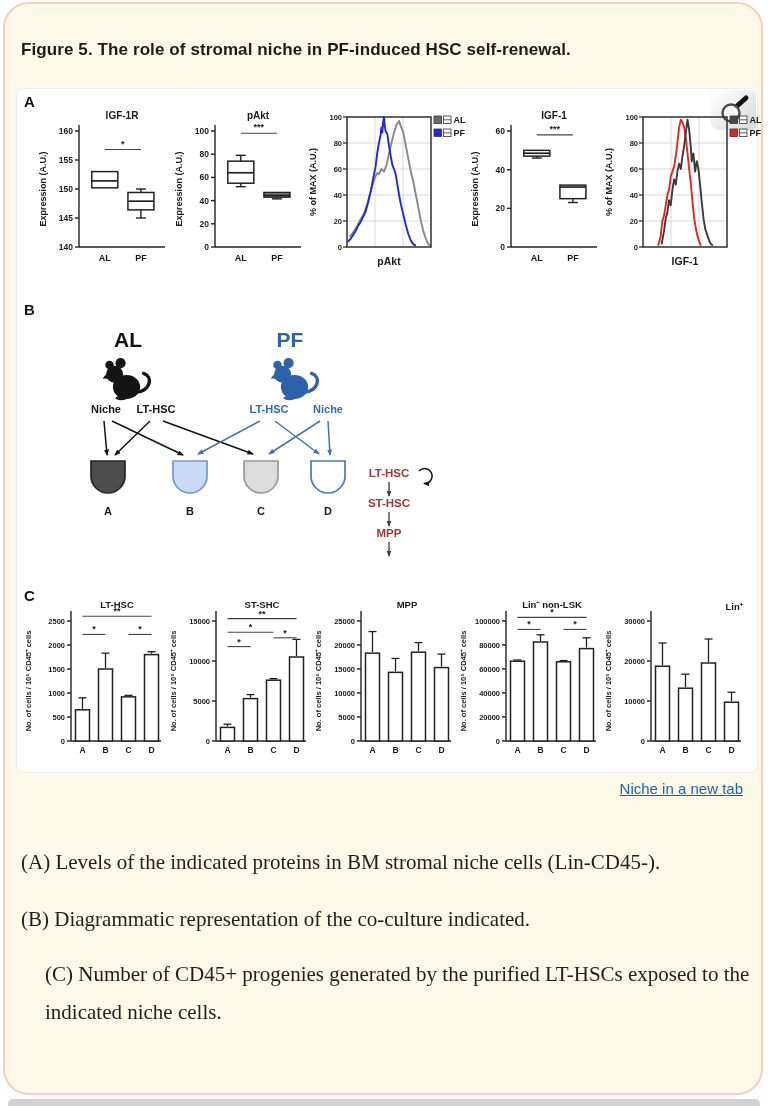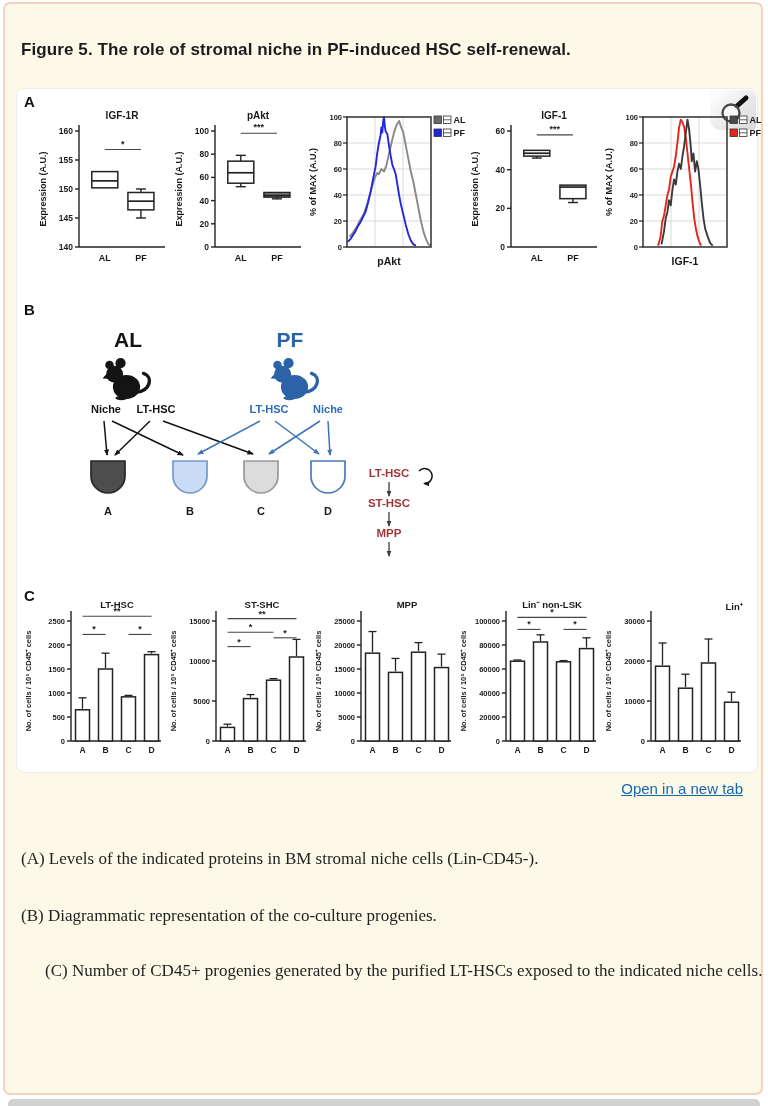--- a/index.html
+++ b/index.html
@@ -4,7 +4,7 @@
 <style>
   html,body{margin:0;padding:0;}
   body{width:768px;height:1106px;position:relative;background:#ffffff;font-family:"Liberation Sans",sans-serif;overflow:hidden;}
-  .card{position:absolute;left:3px;top:2px;width:760px;height:1093px;background:#fdf9e9;border:2px solid #f2d2bd;border-radius:7px;box-sizing:border-box;}
+  .card{position:absolute;left:3px;top:2px;width:760px;height:1093px;background:#fdf9e9;border:2px solid #f2d2bd;border-radius:26px;box-sizing:border-box;}
   .fig-title{position:absolute;left:16px;top:36px;font-size:17px;font-weight:600;color:#1c1c1c;letter-spacing:0.1px;}
   .fig-image{position:absolute;left:11px;top:84px;width:740px;height:683px;background:#ffffff;border:1px solid #ececec;border-radius:8px;cursor:pointer;}
   .panel-label{position:absolute;font-size:15px;font-weight:bold;color:#111;}

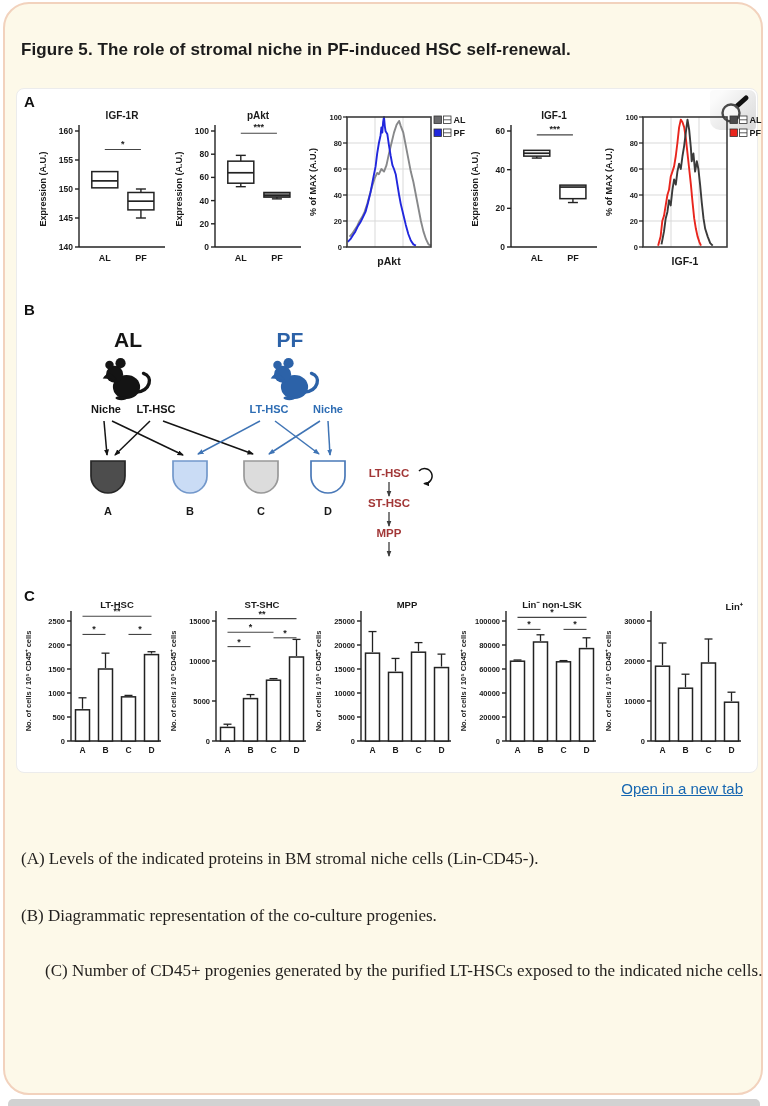--- a/index.html
+++ b/index.html
@@ -448,7 +448,7 @@
   </div>
 
   <div class="open-row">
-    <a>Open in a new tab</a>
+    <a>Niche in a new tab</a>
   </div>
 
   <p class="cap cap-a">(A) Levels of the indicated proteins in BM stromal niche cells (Lin-CD45-).</p>

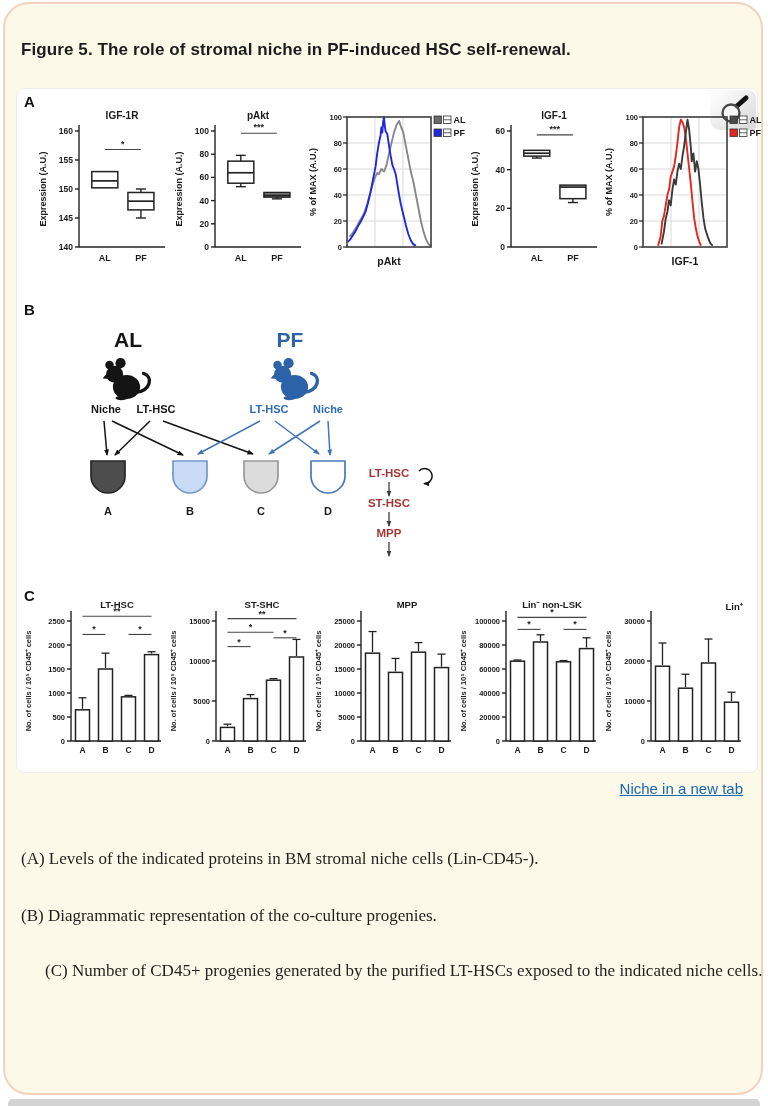--- a/index.html
+++ b/index.html
@@ -17,7 +17,7 @@
   .zoom-btn{position:absolute;top:1px;right:1px;width:46px;height:40px;background:linear-gradient(135deg,#fbfbfb 15%,#dcdcdc 90%);border-radius:4px 7px 4px 10px;display:flex;align-items:center;justify-content:center;cursor:pointer;}
   .open-row{position:absolute;right:18px;top:776px;}
   .open-row a{font-size:15px;color:#1767b1;text-decoration:underline;cursor:pointer;}
-  .cap{position:absolute;left:16px;width:726px;margin:0;font-family:"Liberation Serif",serif;font-size:17px;line-height:1.8;color:#211f1d;}
+  .cap{position:absolute;left:16px;width:726px;margin:0;font-family:"Liberation Serif",serif;font-size:21px;line-height:1.8;color:#211f1d;}
   .cap-a{top:840px;}
   .cap-b{top:897px;}
   .cap-c{top:952px;margin-left:24px;}

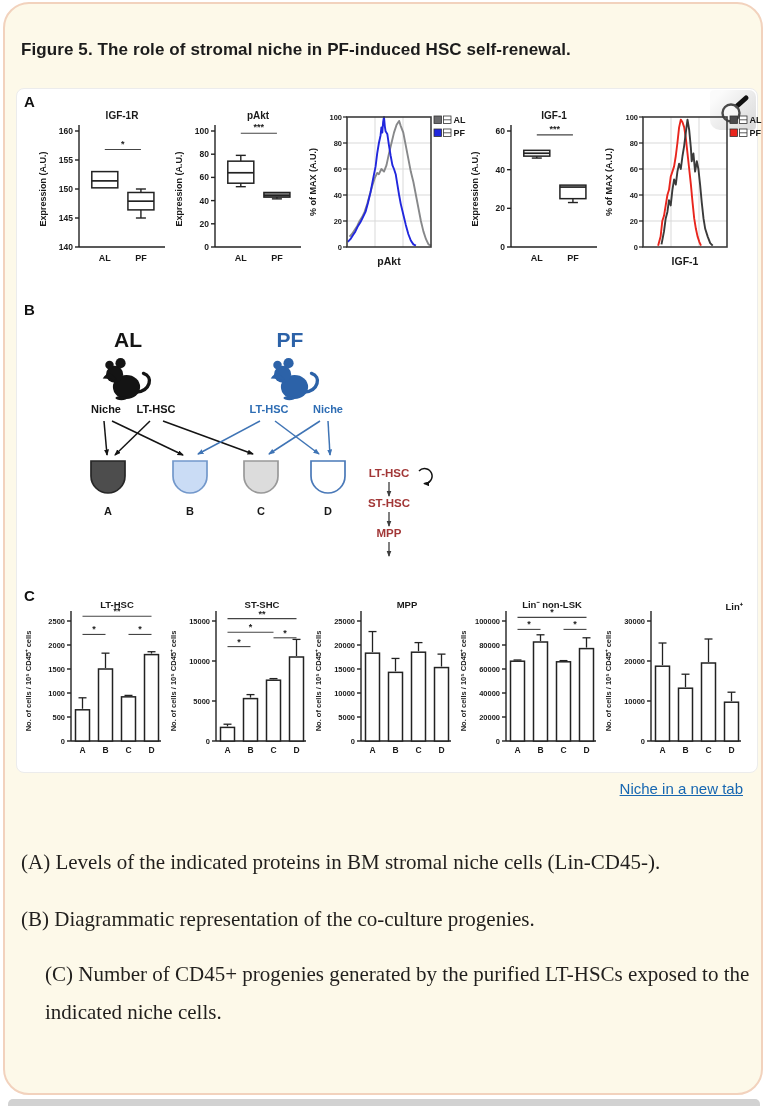--- a/index.html
+++ b/index.html
@@ -452,7 +452,7 @@
   </div>
 
   <p class="cap cap-a">(A) Levels of the indicated proteins in BM stromal niche cells (Lin-CD45-).</p>
-  <p class="cap cap-b">(B) Diagrammatic representation of the co-culture progenies.</p>
+  <p class="cap cap-b">(B) Diagrammatic representation of the co-culture indicated.</p>
   <p class="cap cap-c">(C) Number of CD45+ progenies generated by the purified LT-HSCs exposed to the indicated niche cells.</p>
 
 </div>

